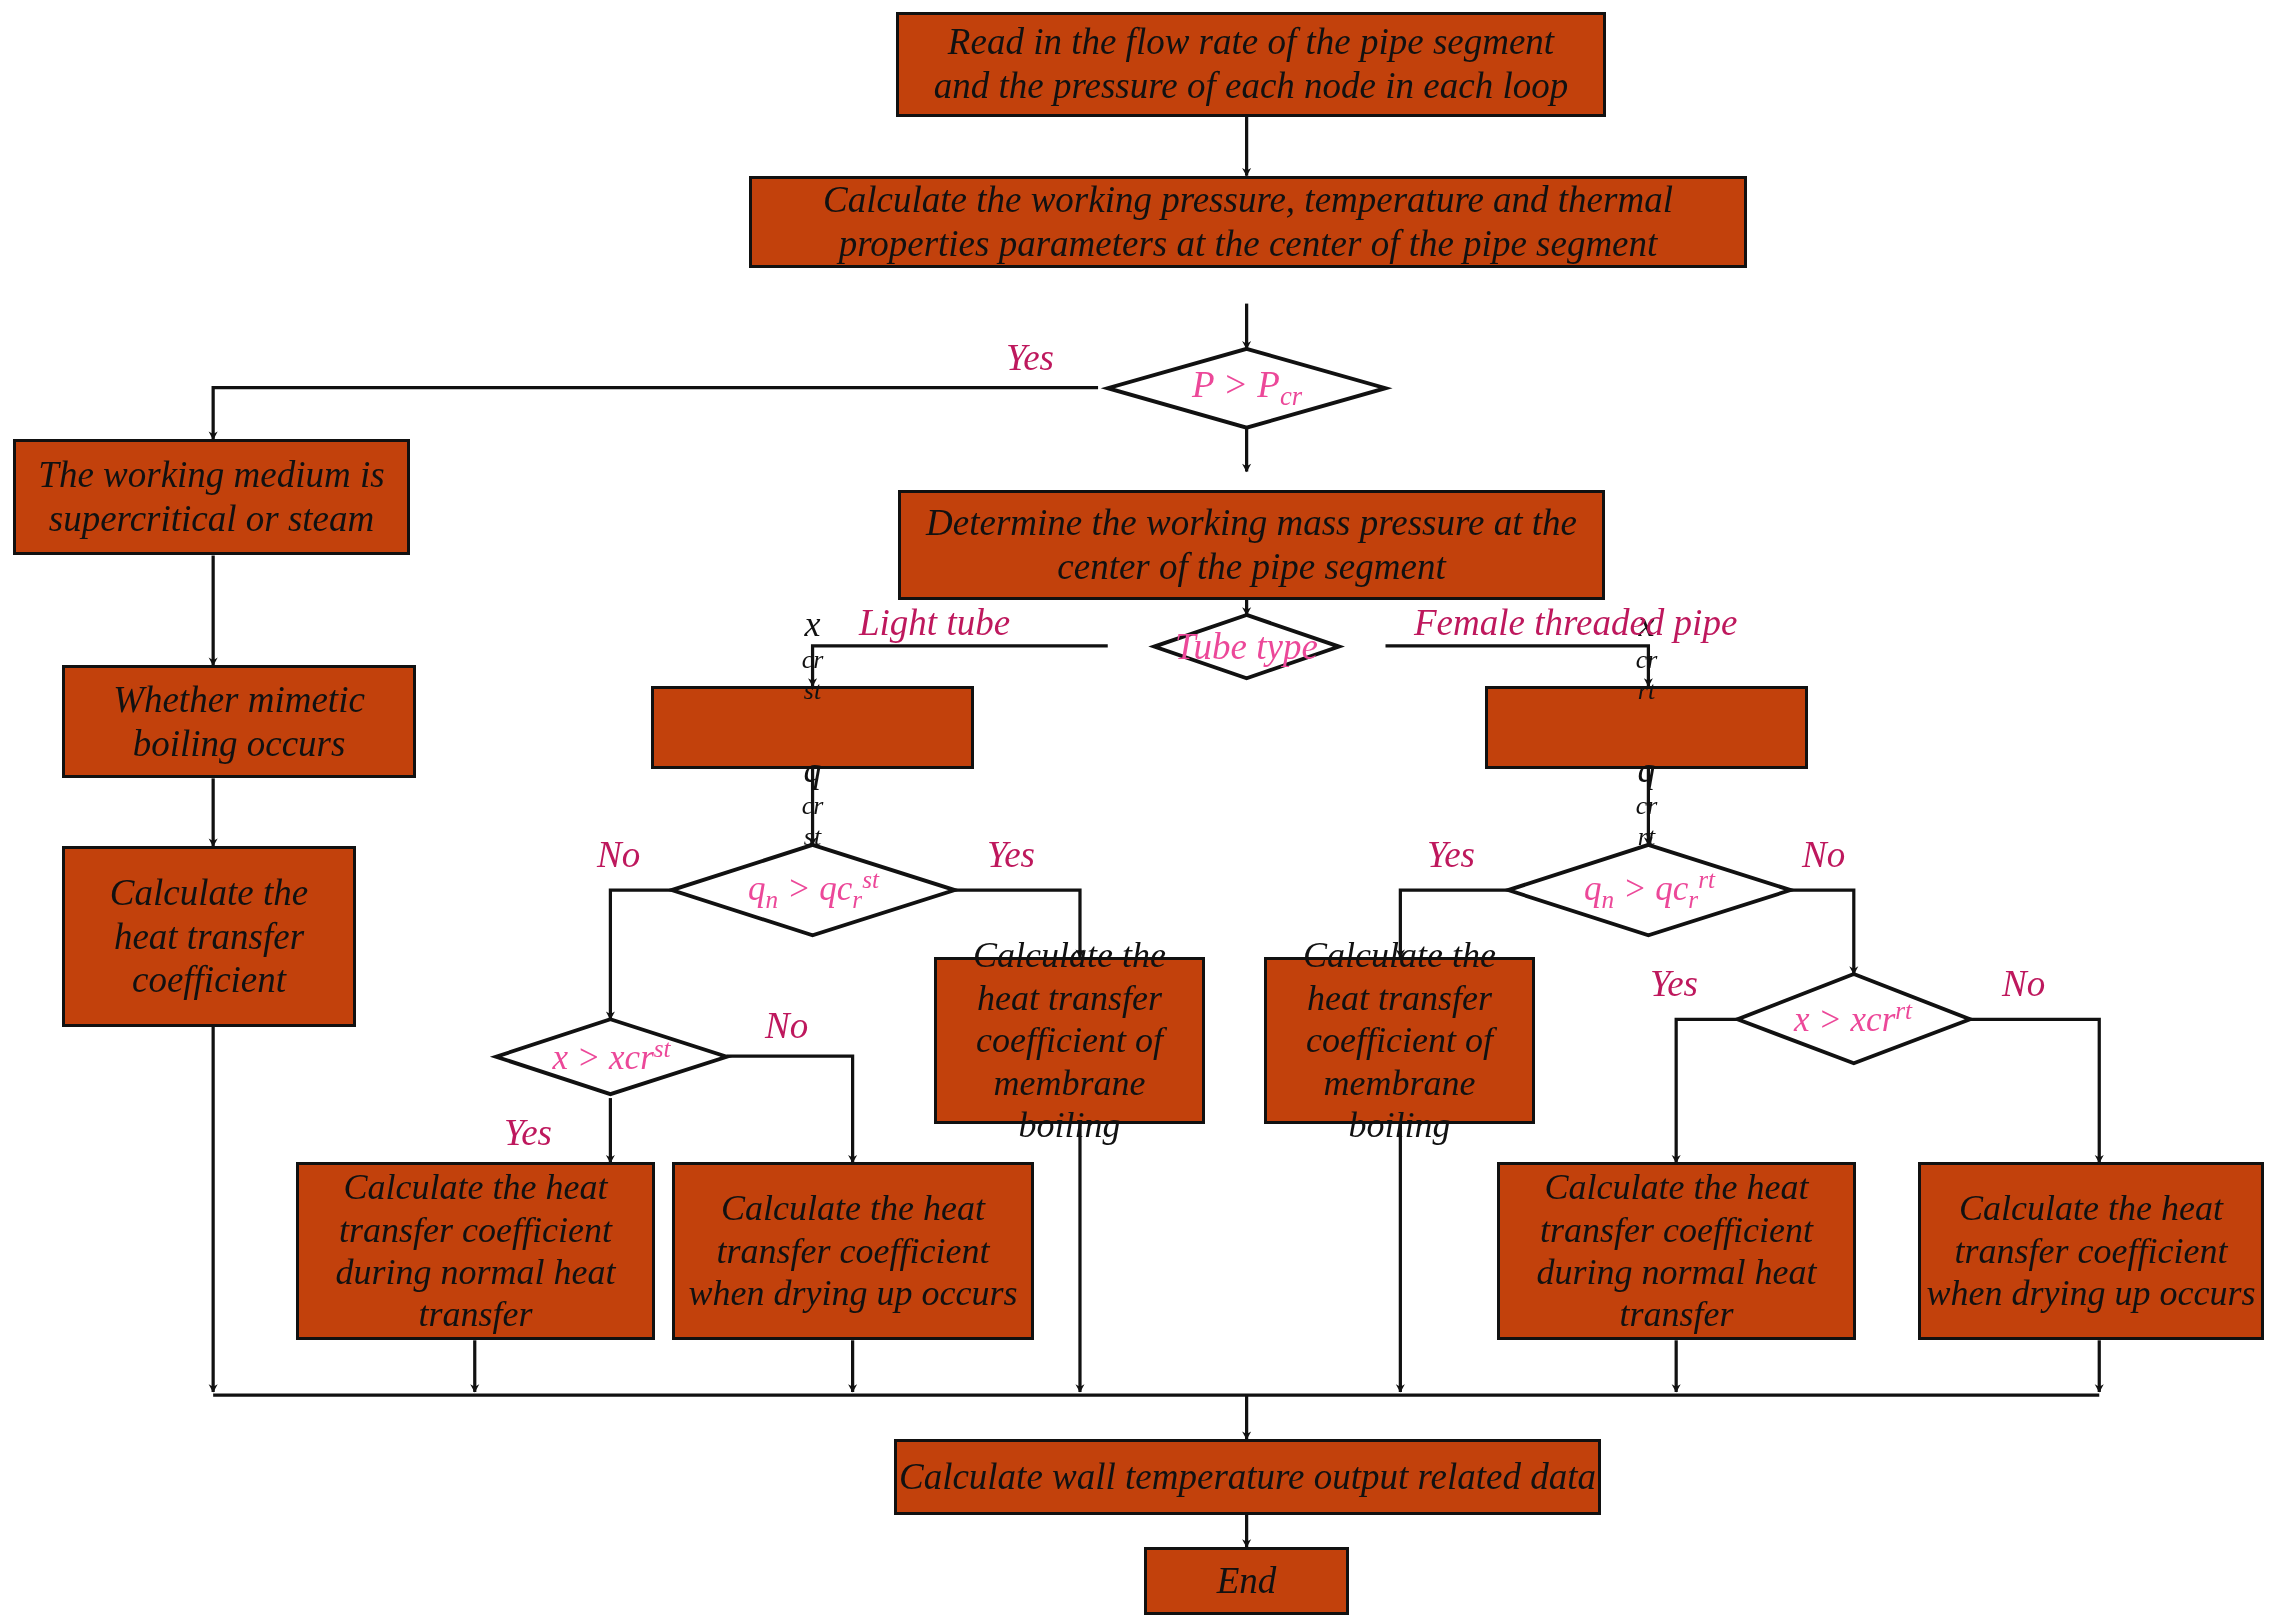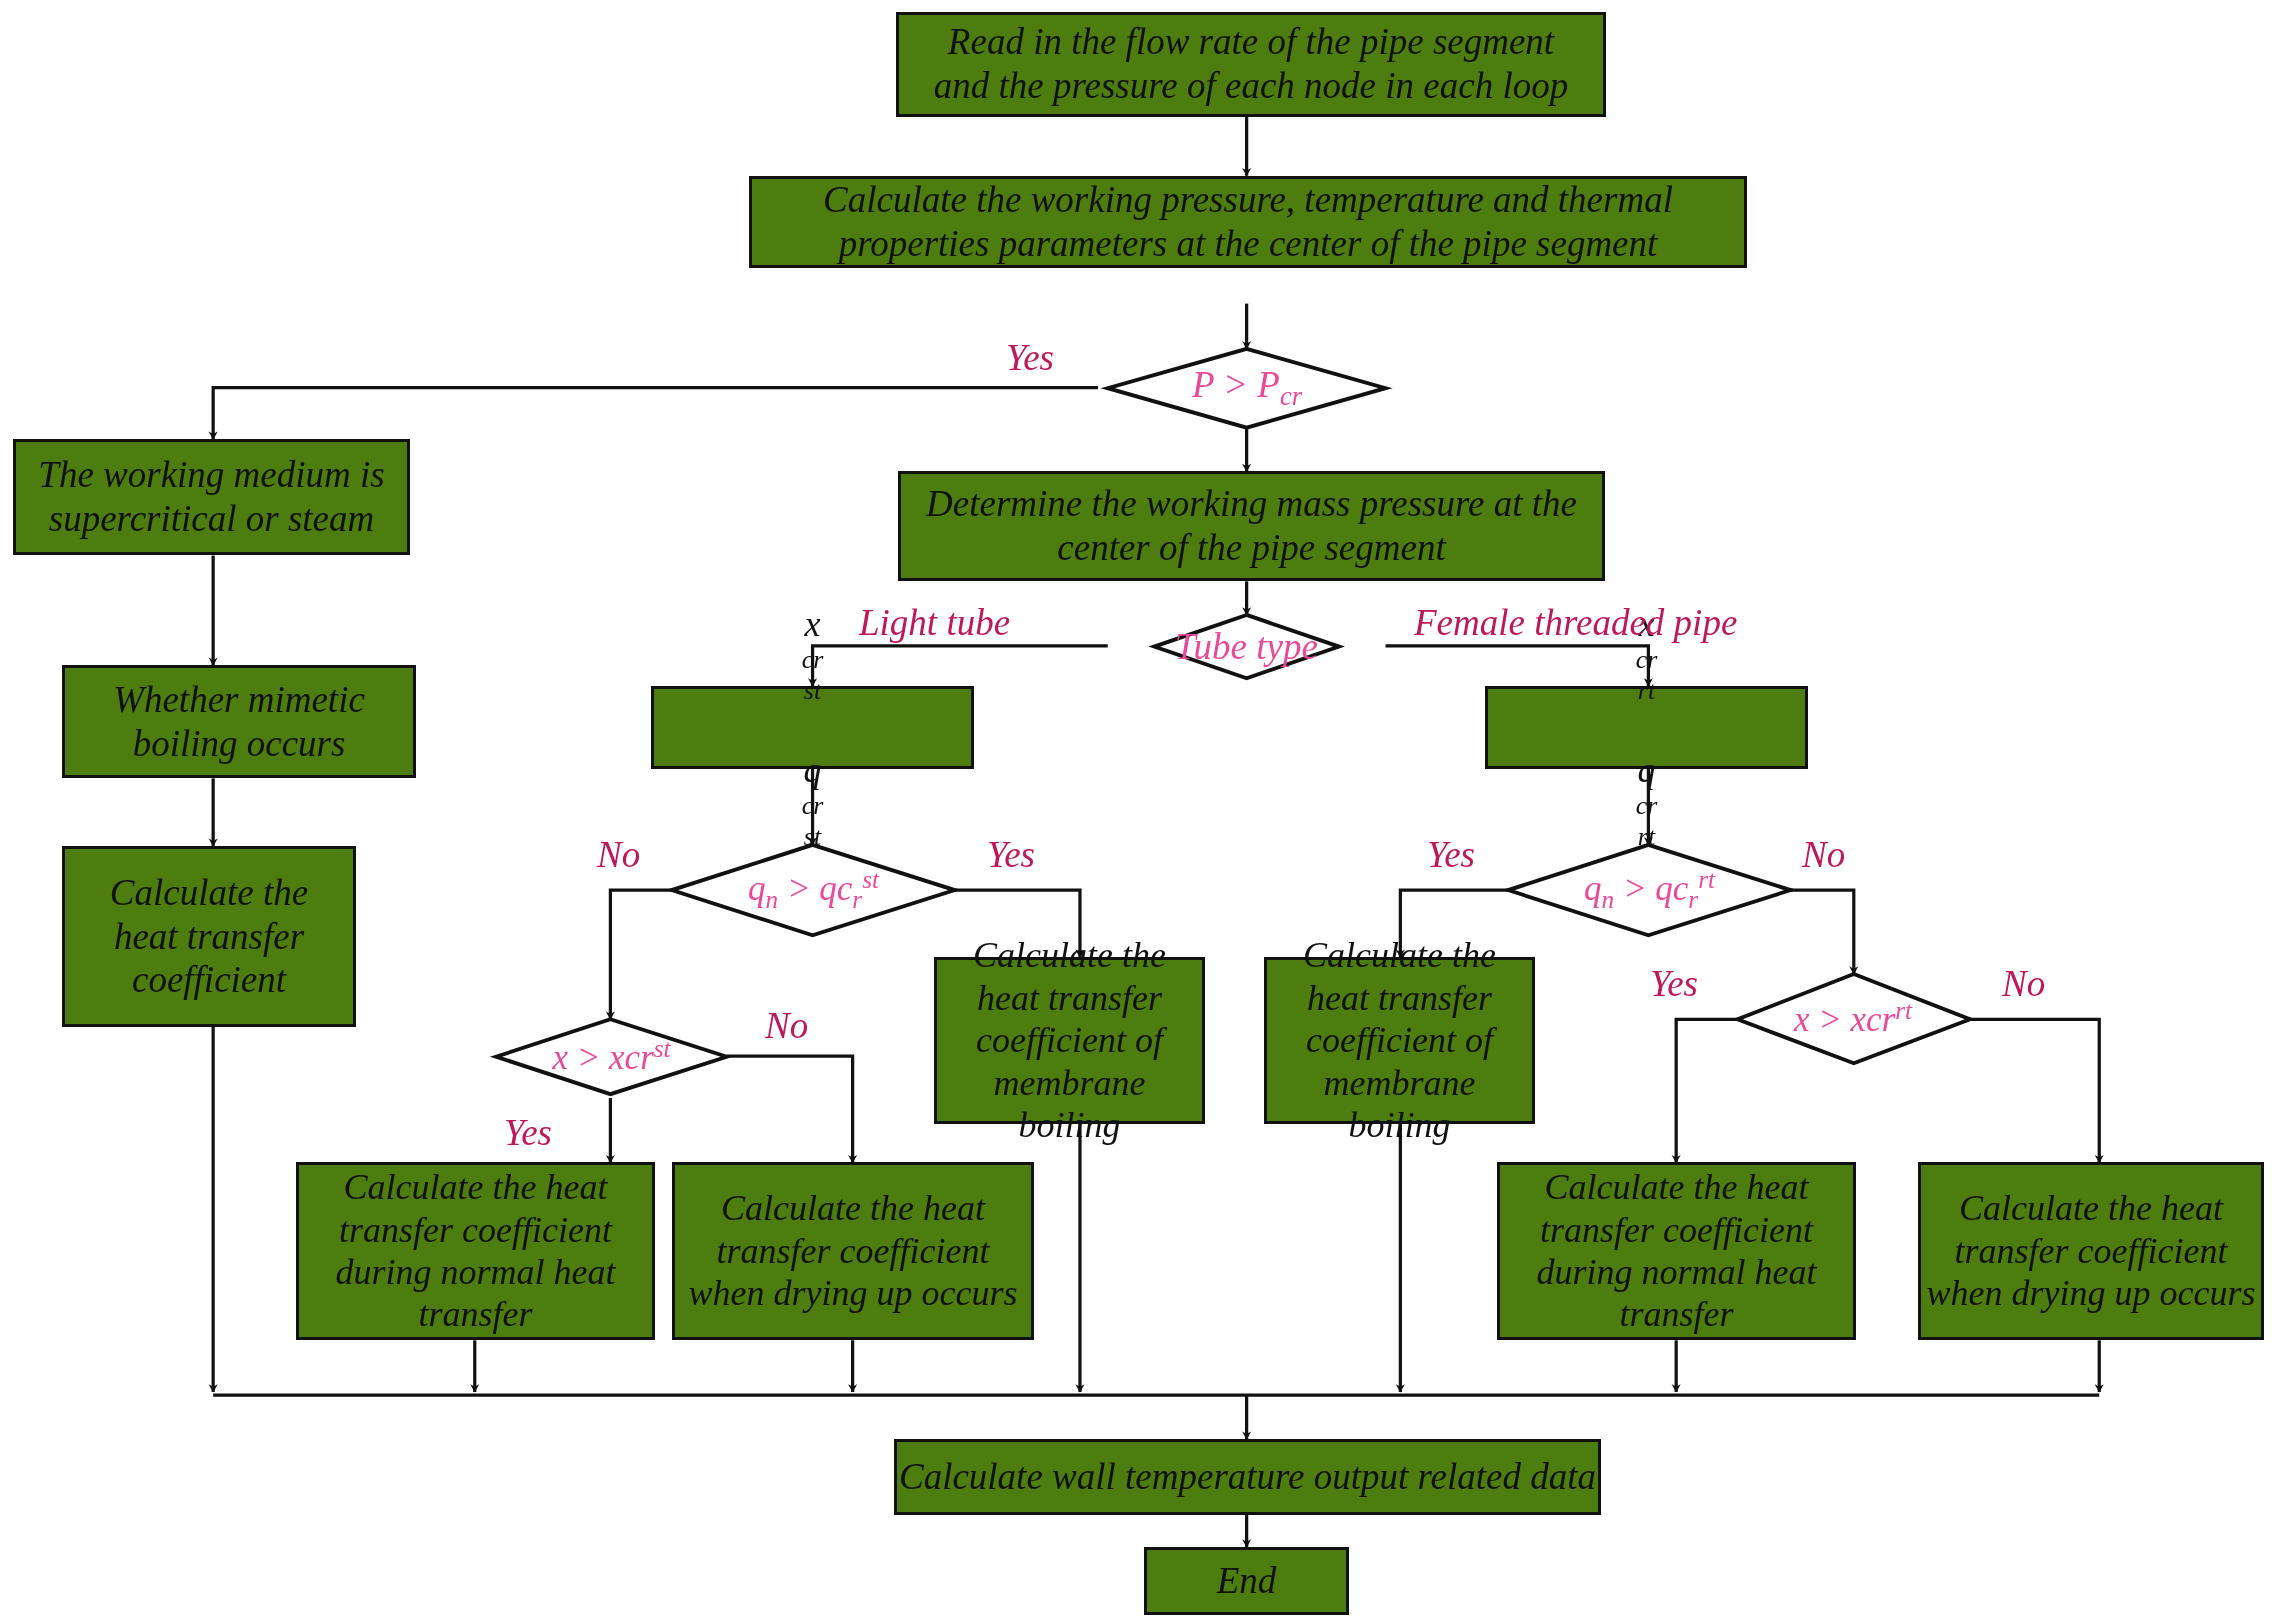--- a/index.html
+++ b/index.html
@@ -6,7 +6,7 @@
   body{font-family:"Liberation Serif", serif;}
   #stage{position:relative;width:2273px;height:1620px;background:#fff;overflow:hidden;}
   svg.layer{position:absolute;left:0;top:0;width:2273px;height:1620px;}
-  .node{position:absolute;box-sizing:border-box;border:3.2px solid #111;background:#4d7c0f;
+  .node{position:absolute;box-sizing:border-box;border:3.2px solid #111;background:#c2410c;
         display:flex;align-items:center;justify-content:center;text-align:center;
         font-style:italic;color:#111;line-height:1.18;}
   .node span{display:block;width:100%;}

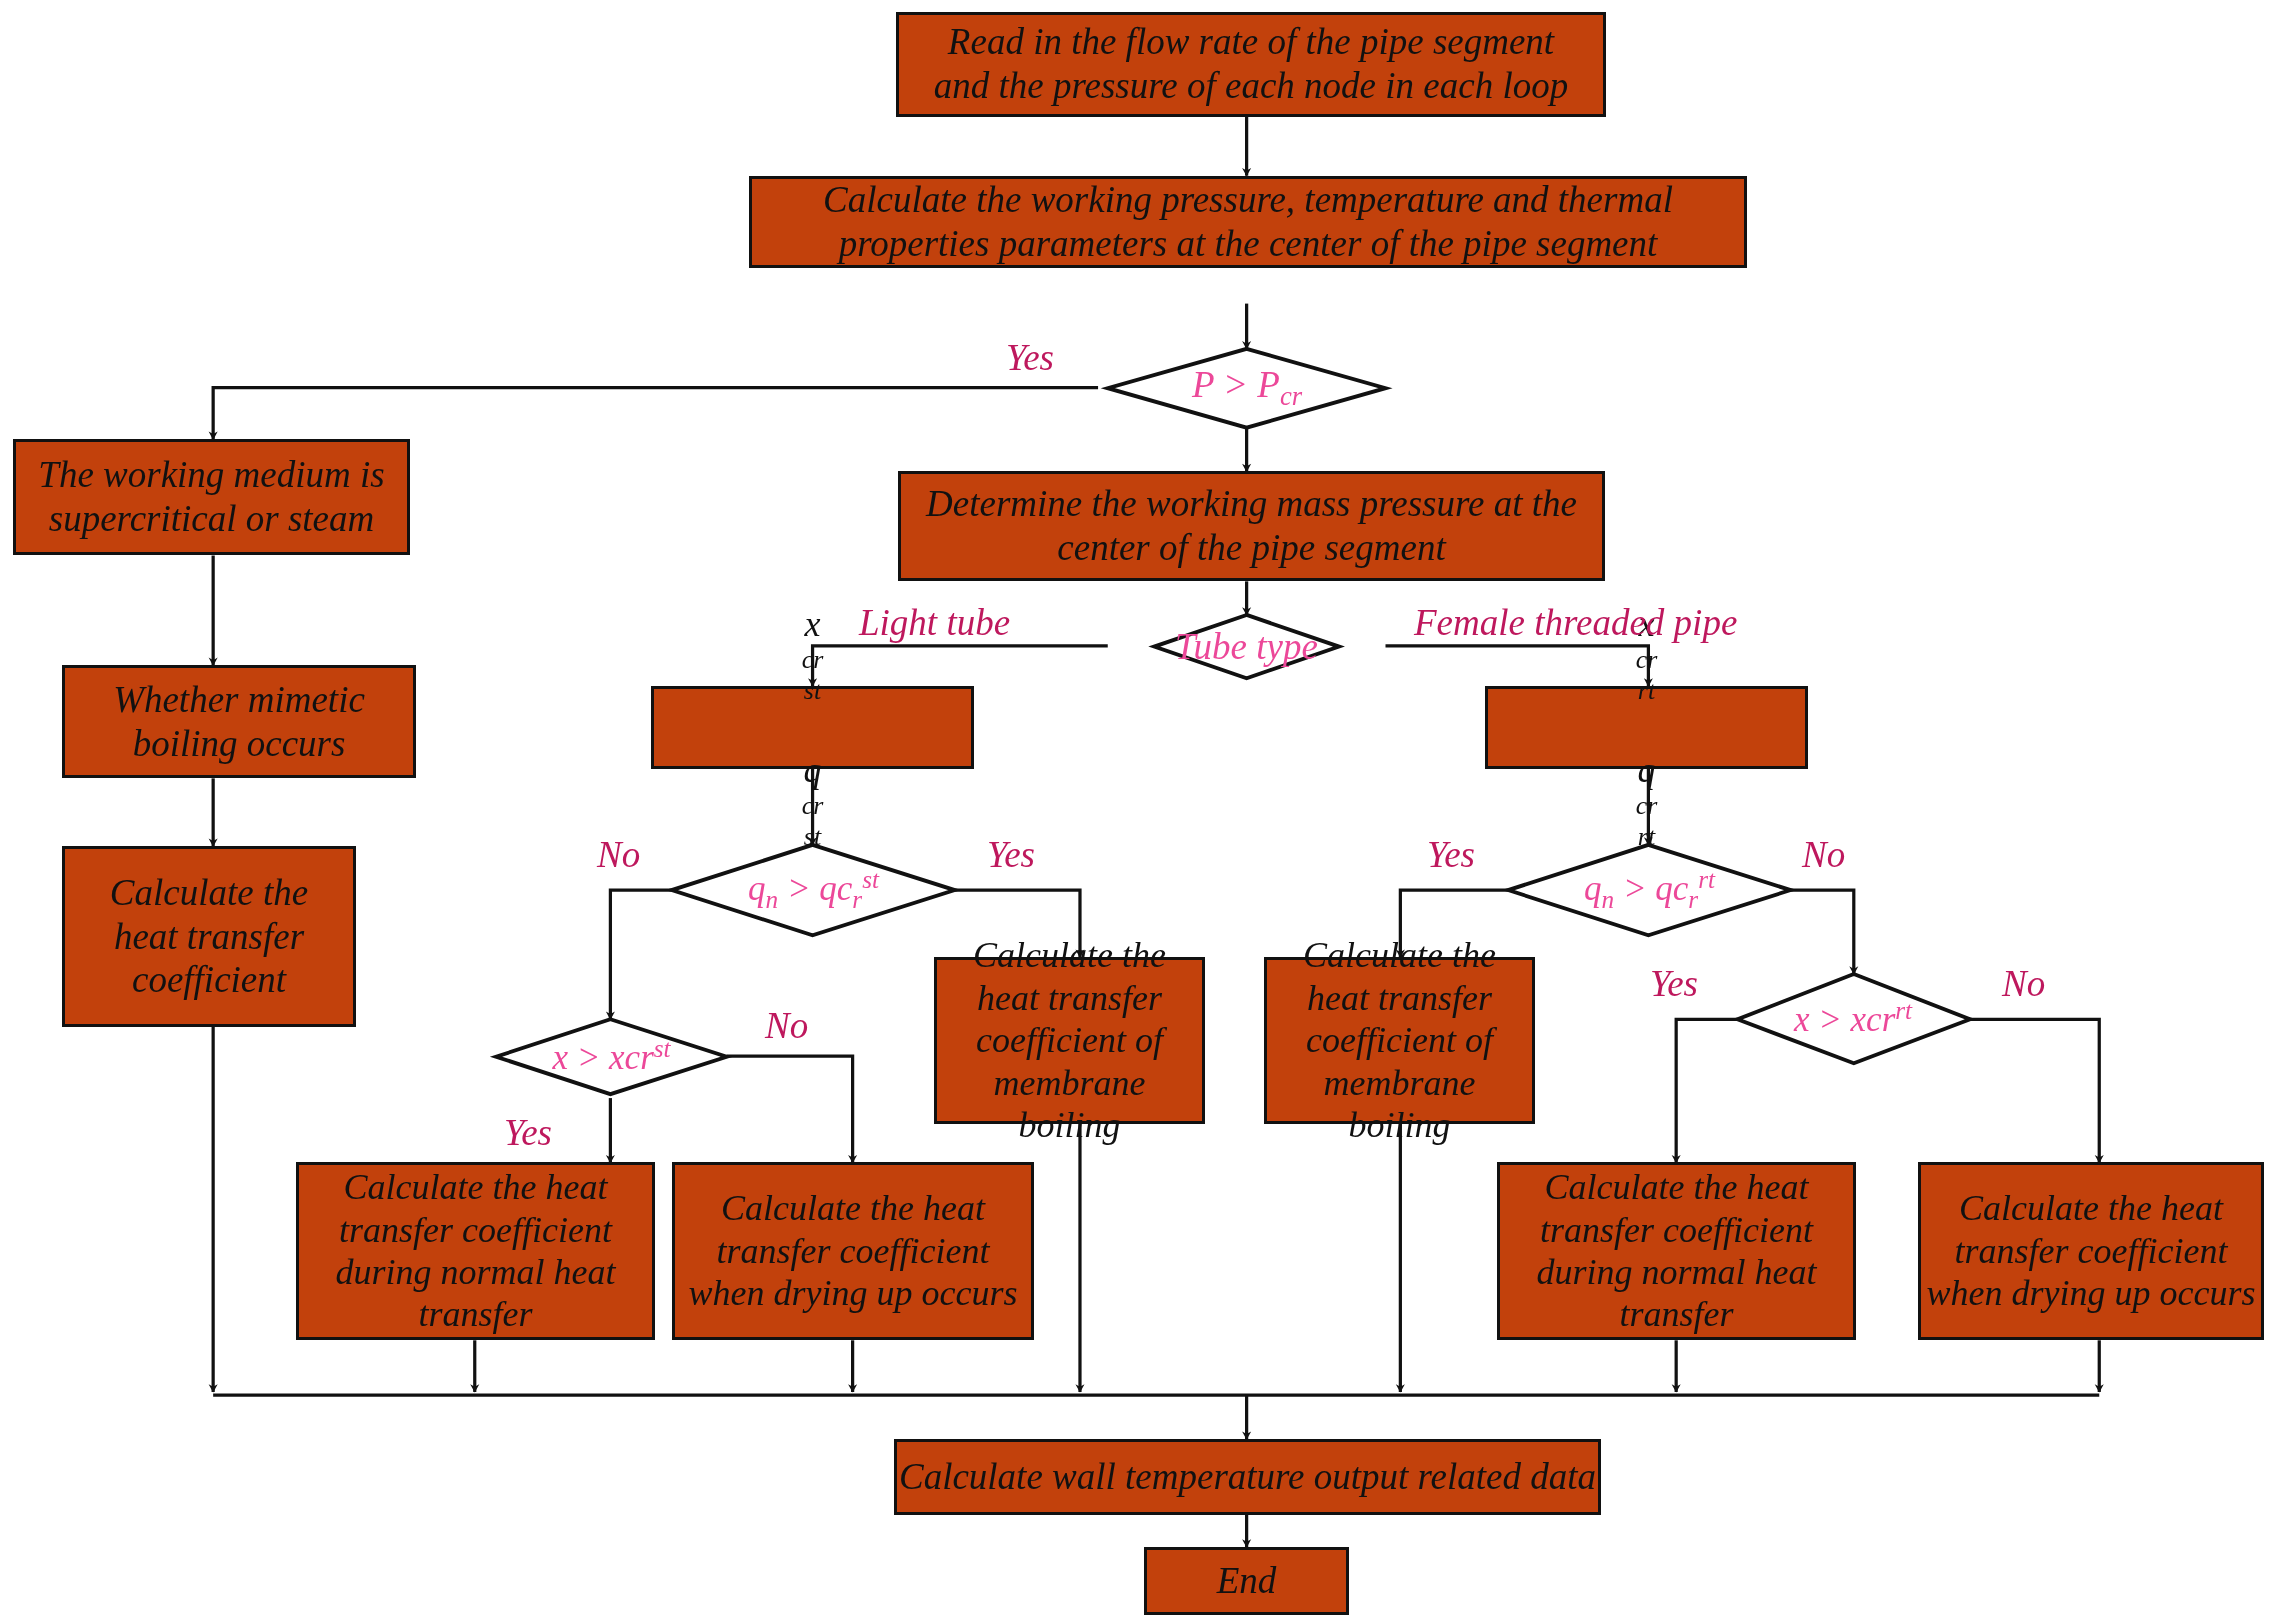--- a/index.html
+++ b/index.html
@@ -120,7 +120,7 @@
     <span>Calculate the heat transfer coefficient</span>
   </div>
 
-  <div class="node f58" style="left:898px;top:471px;width:707px;height:110px;padding:0 17px;text-align:center;">
+  <div class="node f58" style="left:898px;top:490px;width:707px;height:110px;padding:0 17px;text-align:center;">
     <span>Determine the working mass pressure at the center of the pipe segment</span>
   </div>
 

